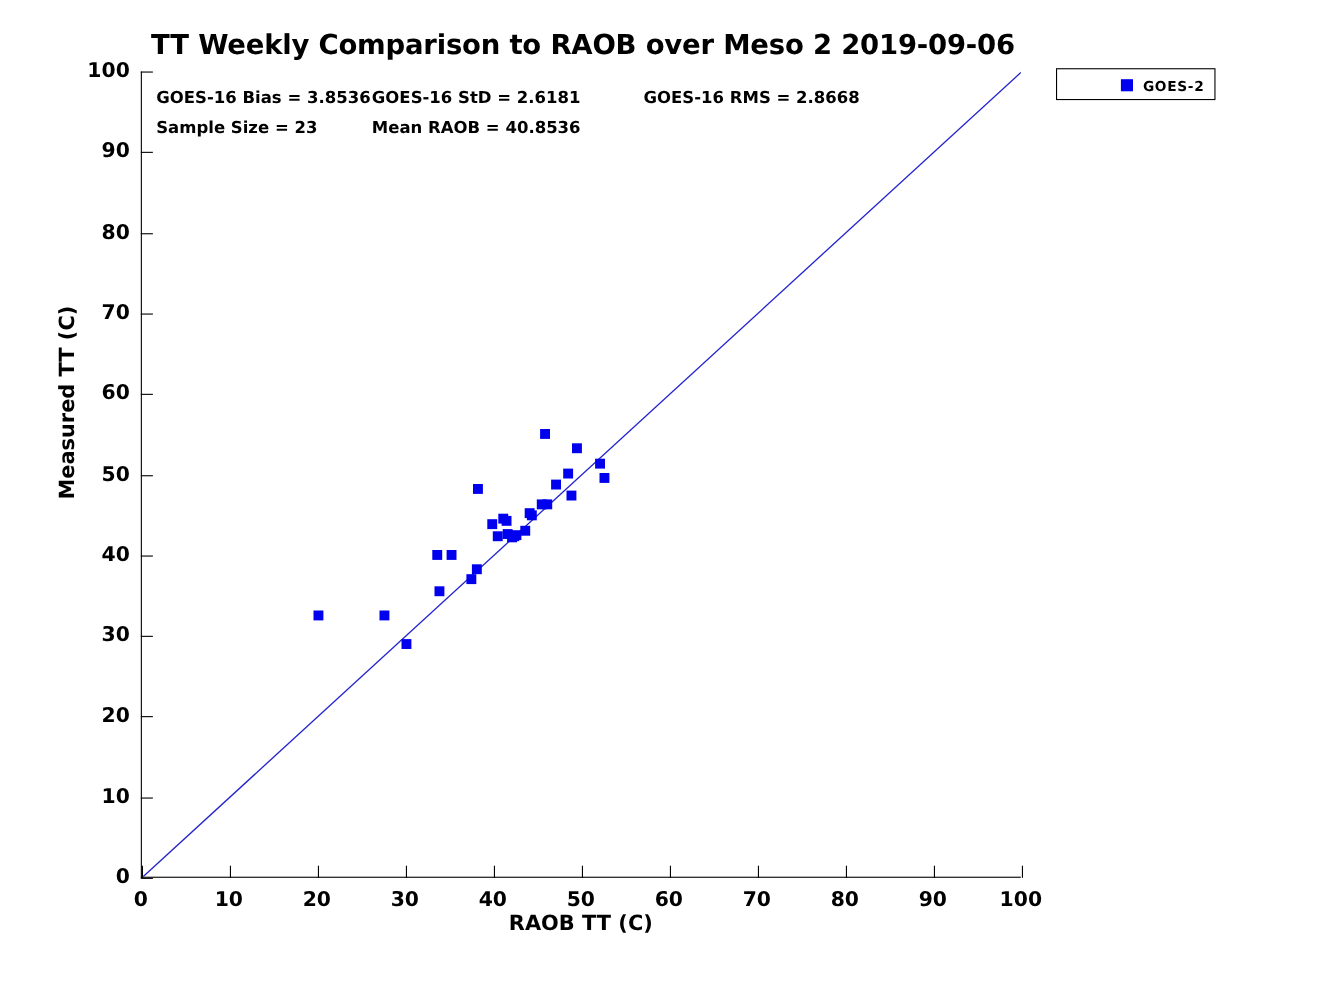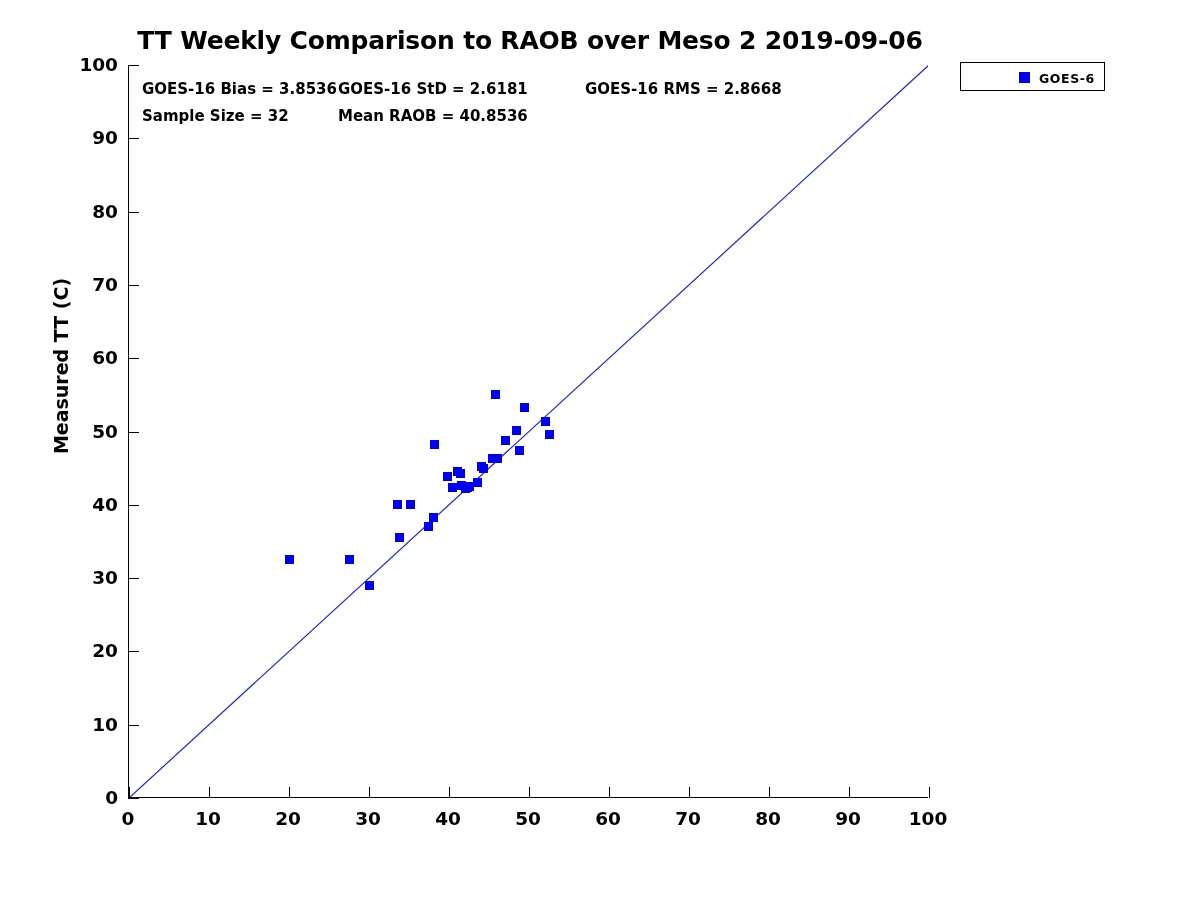--- a/index.html
+++ b/index.html
@@ -279,7 +279,7 @@
 
   <div id="legend">
     <div id="legend-swatch" style="background: rgb(0, 0, 238);"></div>
-    <div id="legend-label">GOES-6</div>
+    <div id="legend-label">GOES-2</div>
   </div>
 
 </div>

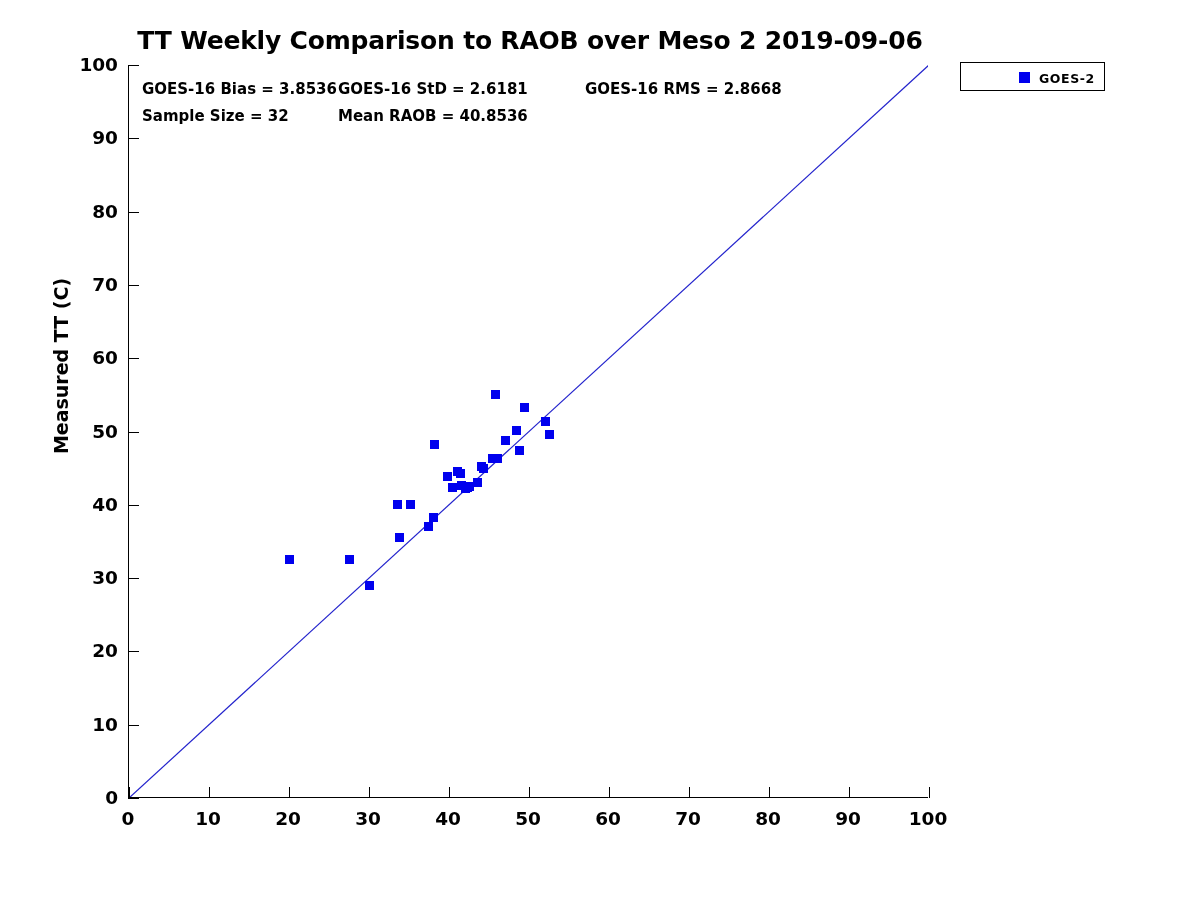--- a/index.html
+++ b/index.html
@@ -271,7 +271,7 @@
       <div class="annotation" style="left: 142px; top: 80px;">GOES-16 Bias = 3.8536</div>
       <div class="annotation" style="left: 338px; top: 80px;">GOES-16 StD = 2.6181</div>
       <div class="annotation" style="left: 585px; top: 80px;">GOES-16 RMS = 2.8668</div>
-      <div class="annotation" style="left: 142px; top: 107px;">Sample Size = 32</div>
+      <div class="annotation" style="left: 142px; top: 107px;">Sample Size = 23</div>
       <div class="annotation" style="left: 338px; top: 107px;">Mean RAOB = 40.8536</div>
     </div>
 

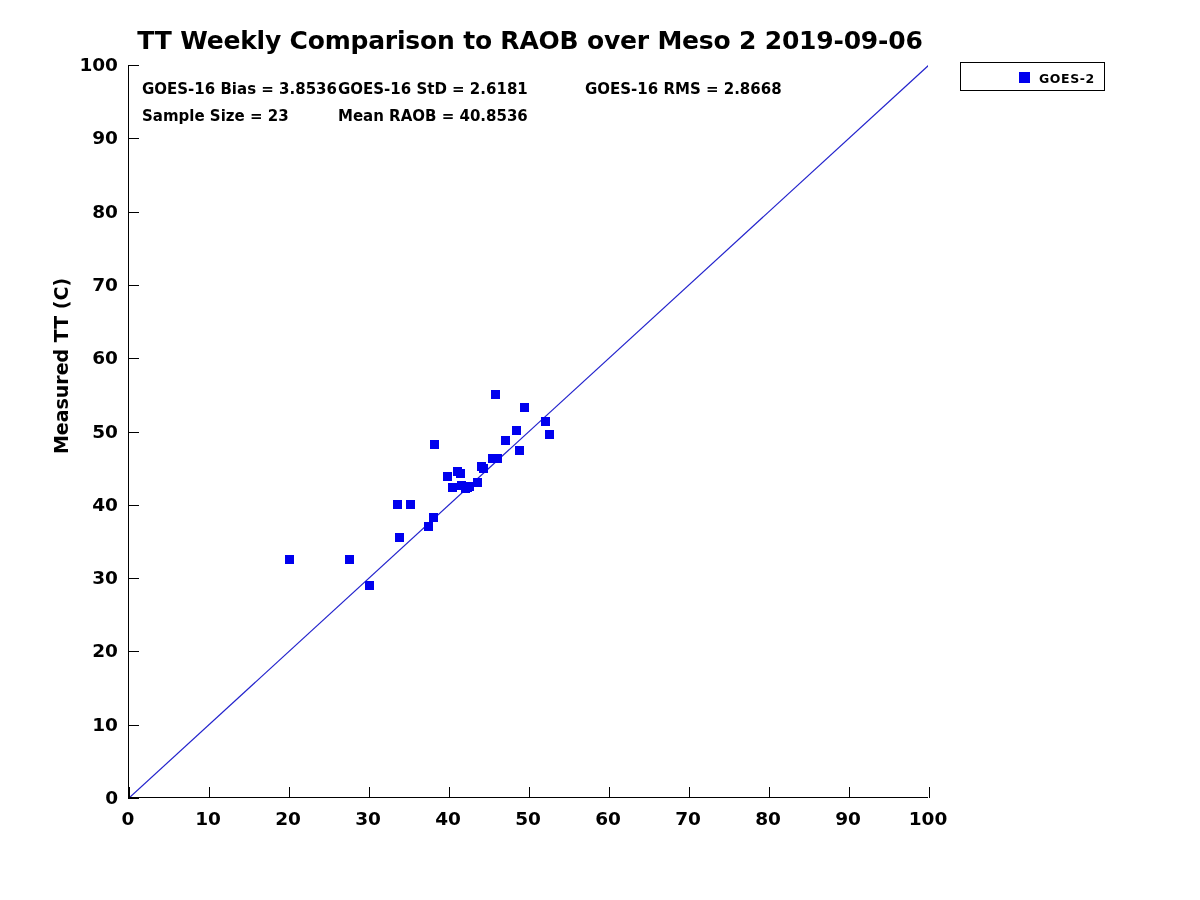--- a/index.html
+++ b/index.html
@@ -275,6 +275,7 @@
       <div class="annotation" style="left: 338px; top: 107px;">Mean RAOB = 40.8536</div>
     </div>
 
+  <div id="xlabel">RAOB TT (C)</div>
   <div id="ylabel">Measured TT (C)</div>
 
   <div id="legend">

